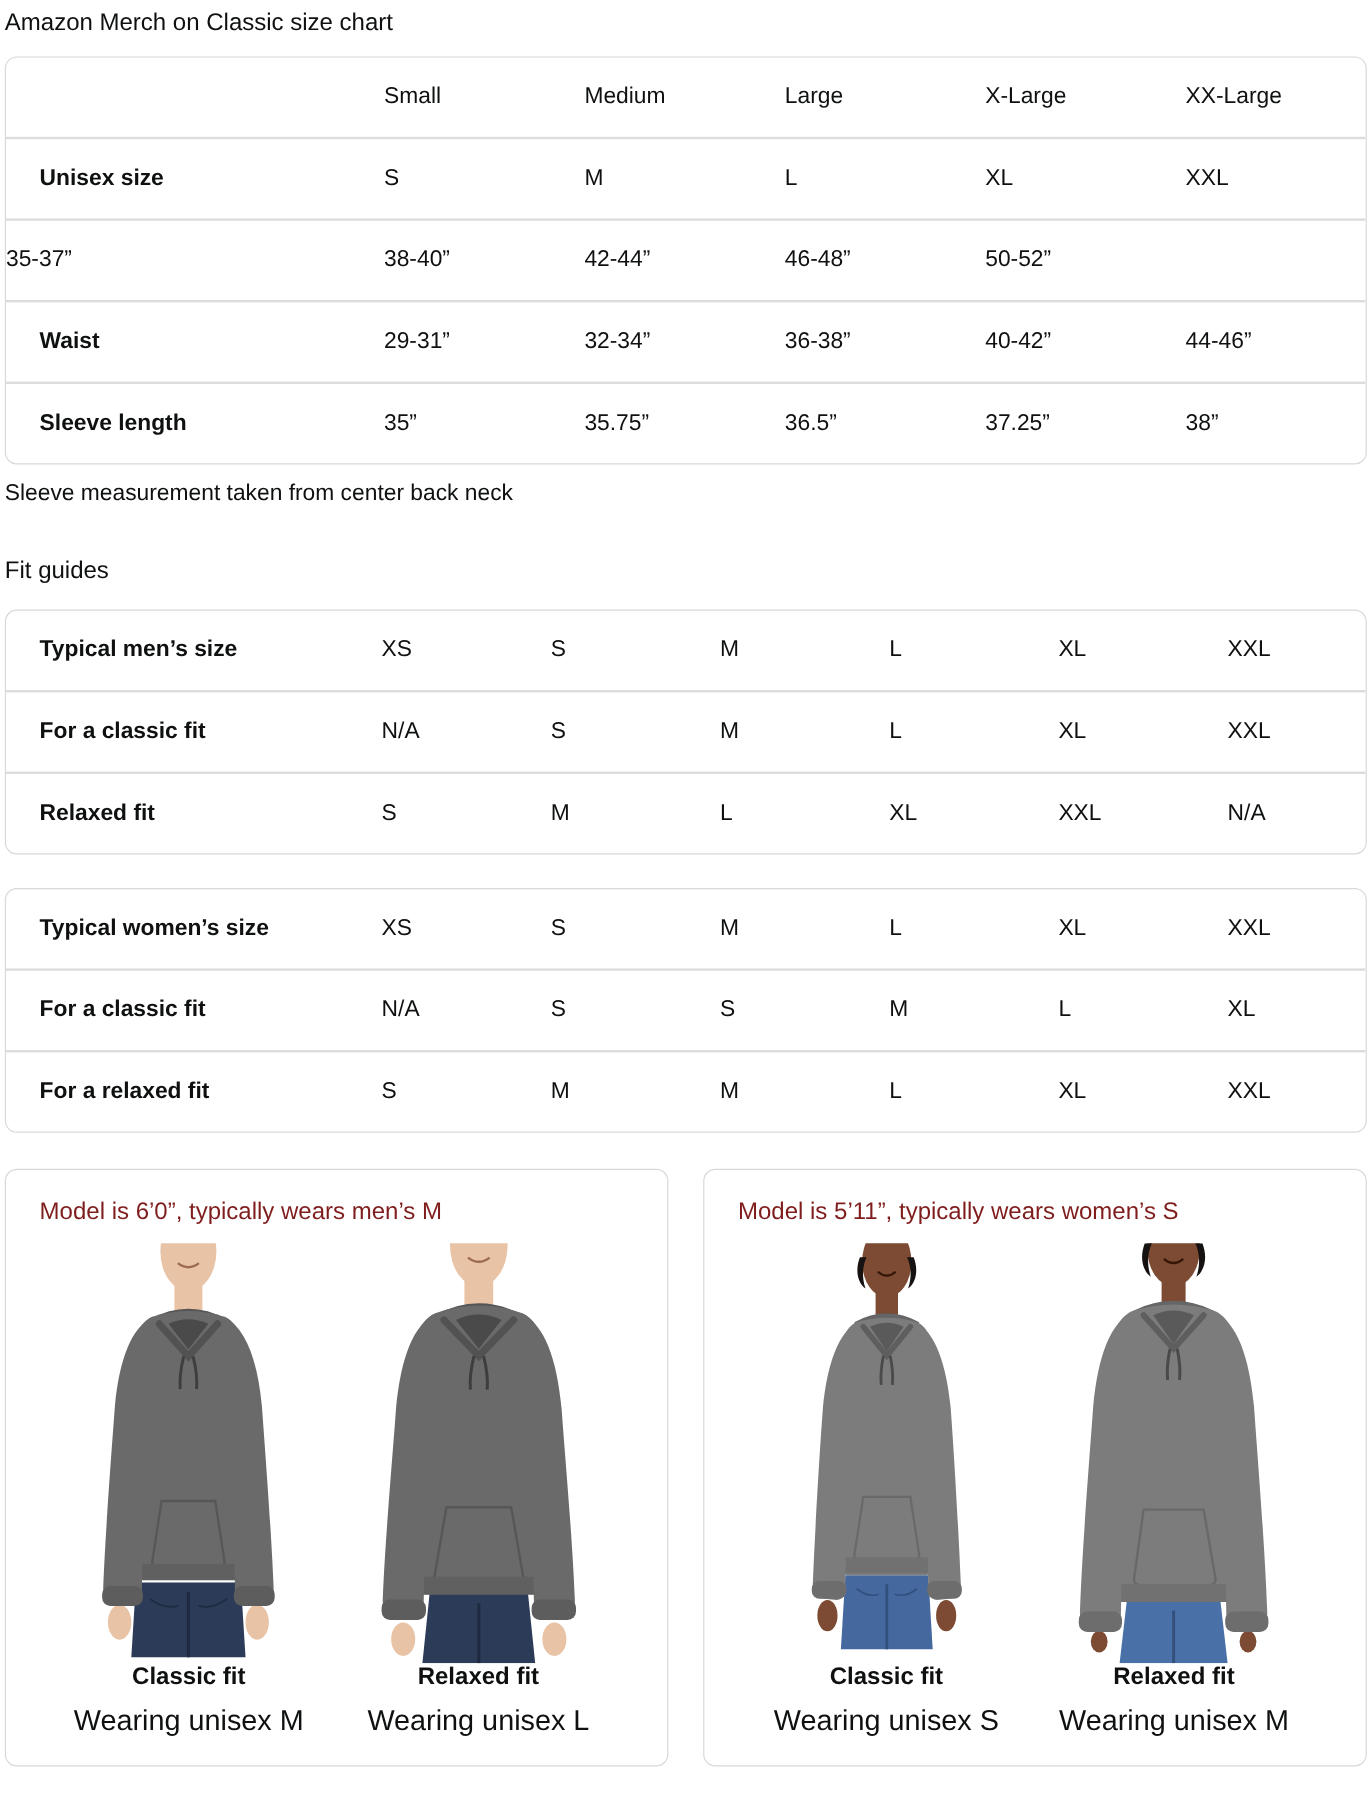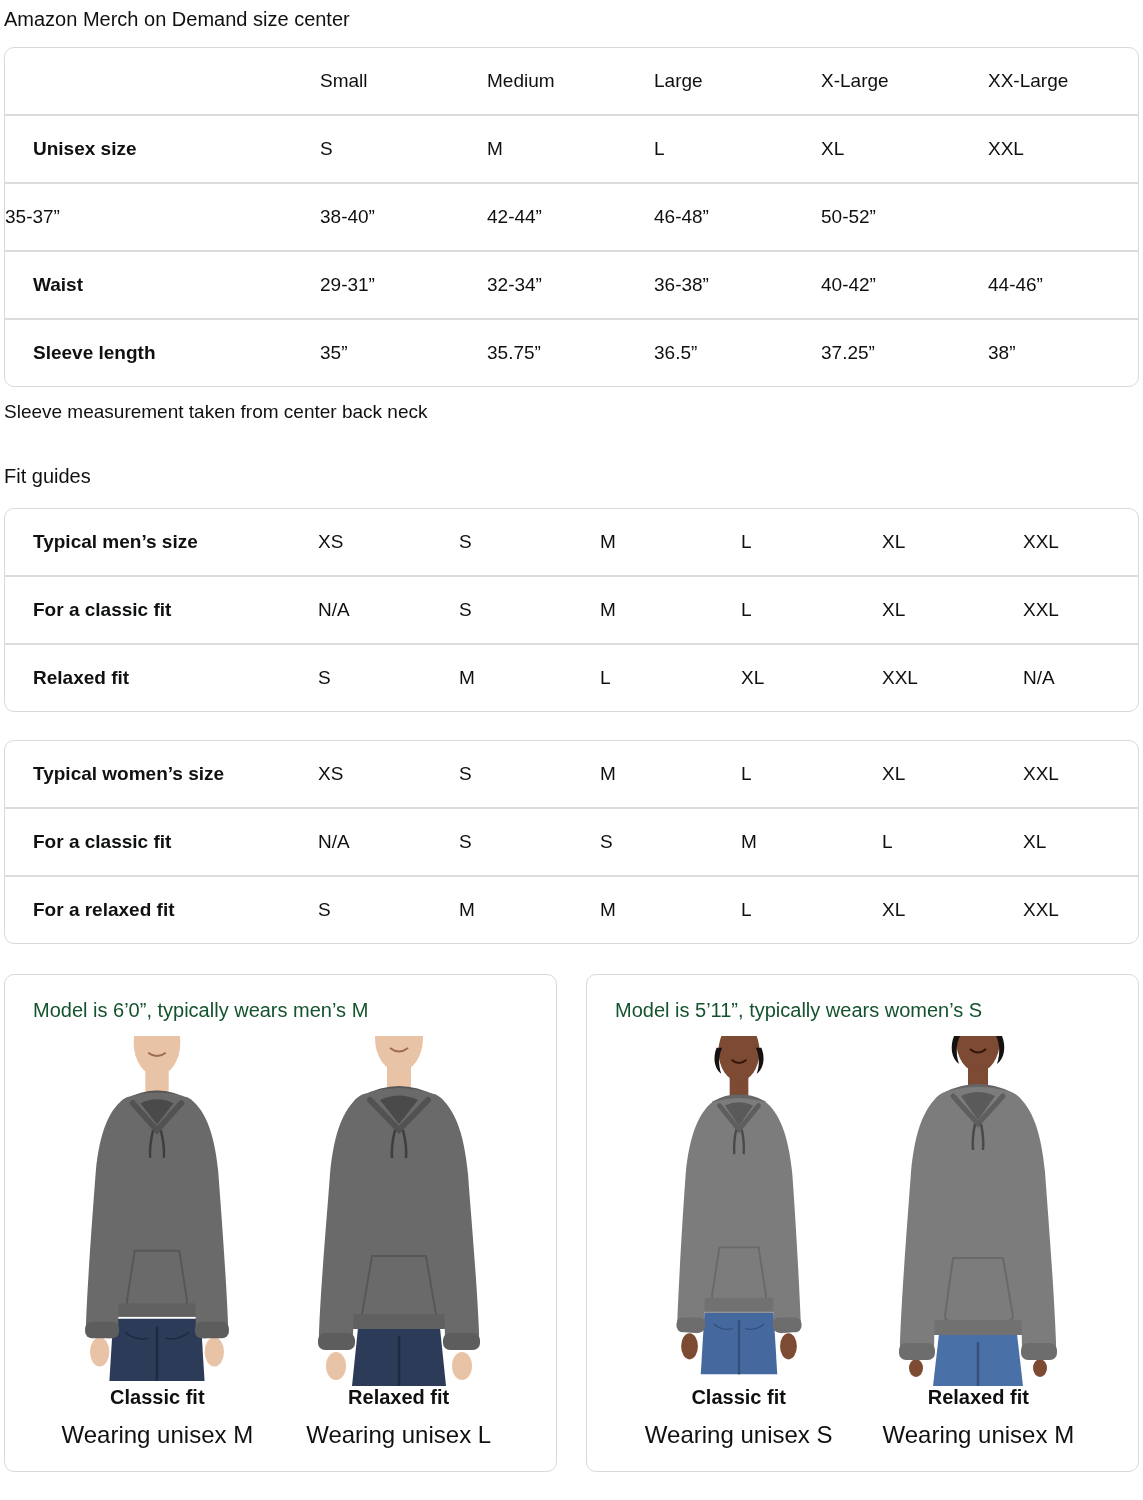--- a/index.html
+++ b/index.html
@@ -38,7 +38,7 @@
 
 <main class="page">
 
-  <h1 class="page-title">Amazon Merch on Demand size center</h1>
+  <h1 class="page-title">Amazon Merch on Classic size chart</h1>
 
   <section class="sizetable main-table">
     <div class="trow thead">

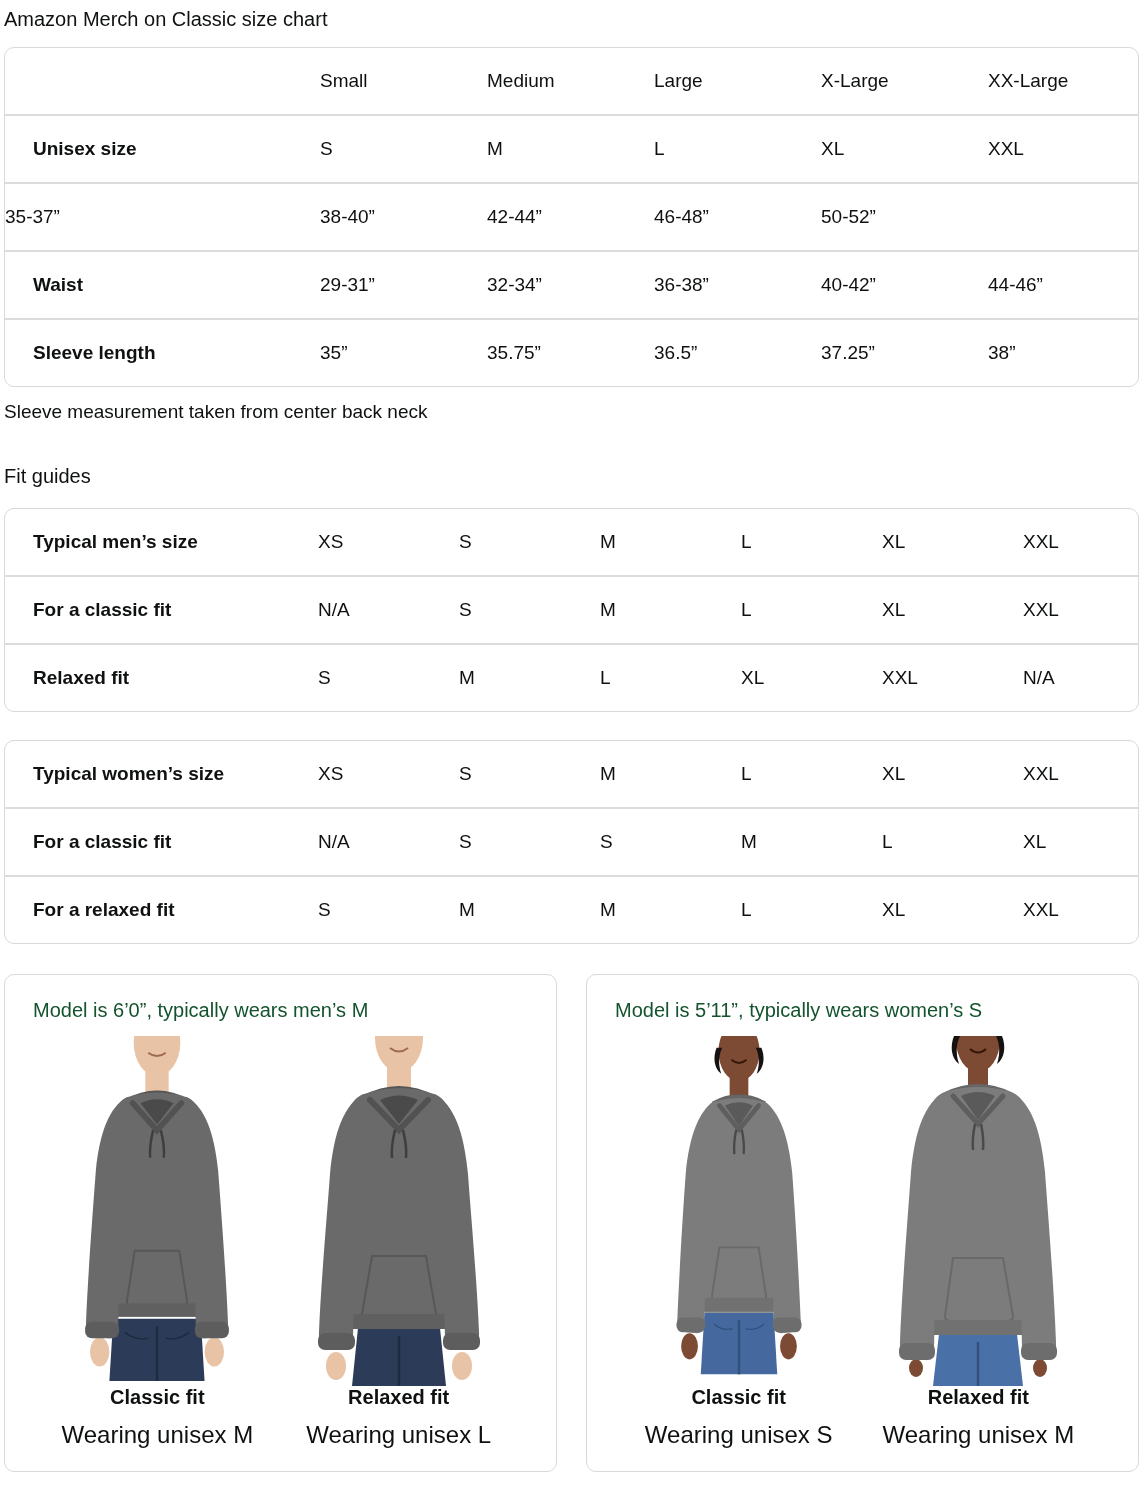--- a/index.html
+++ b/index.html
@@ -25,7 +25,7 @@
 
   .model-cards{display:flex;gap:29px;margin-top:30px;}
   .model-card{flex:1;border:1px solid #d6dada;border-radius:10px;padding:24px 18px 22px;background:#fff;box-sizing:border-box;}
-  .model-card h3{font-size:20px;font-weight:400;margin:0 0 14px 10px;color:#14532d;}
+  .model-card h3{font-size:20px;font-weight:400;margin:0 0 14px 10px;color:#7f1d1d;}
   .photos{display:flex;justify-content:space-evenly;align-items:flex-end;}
   .photos figure{margin:0;text-align:center;}
   .photos svg{display:block;}

